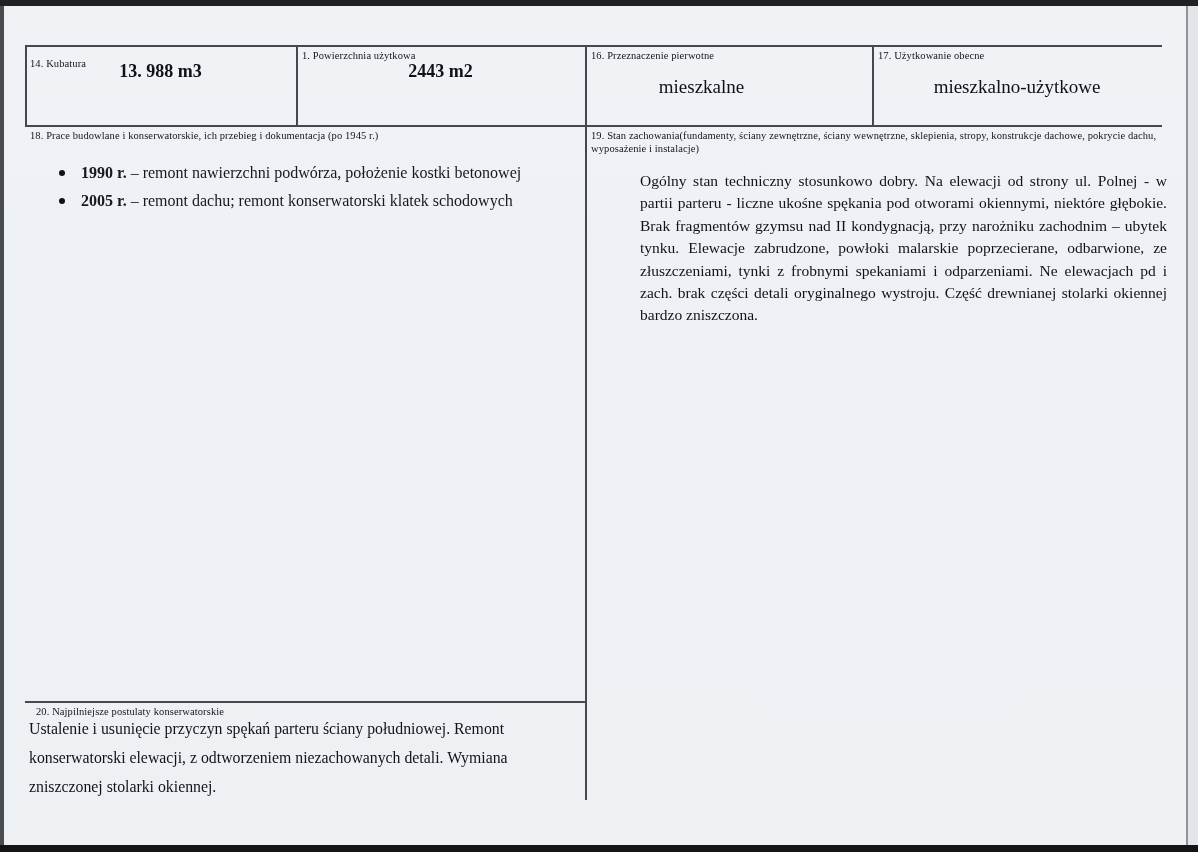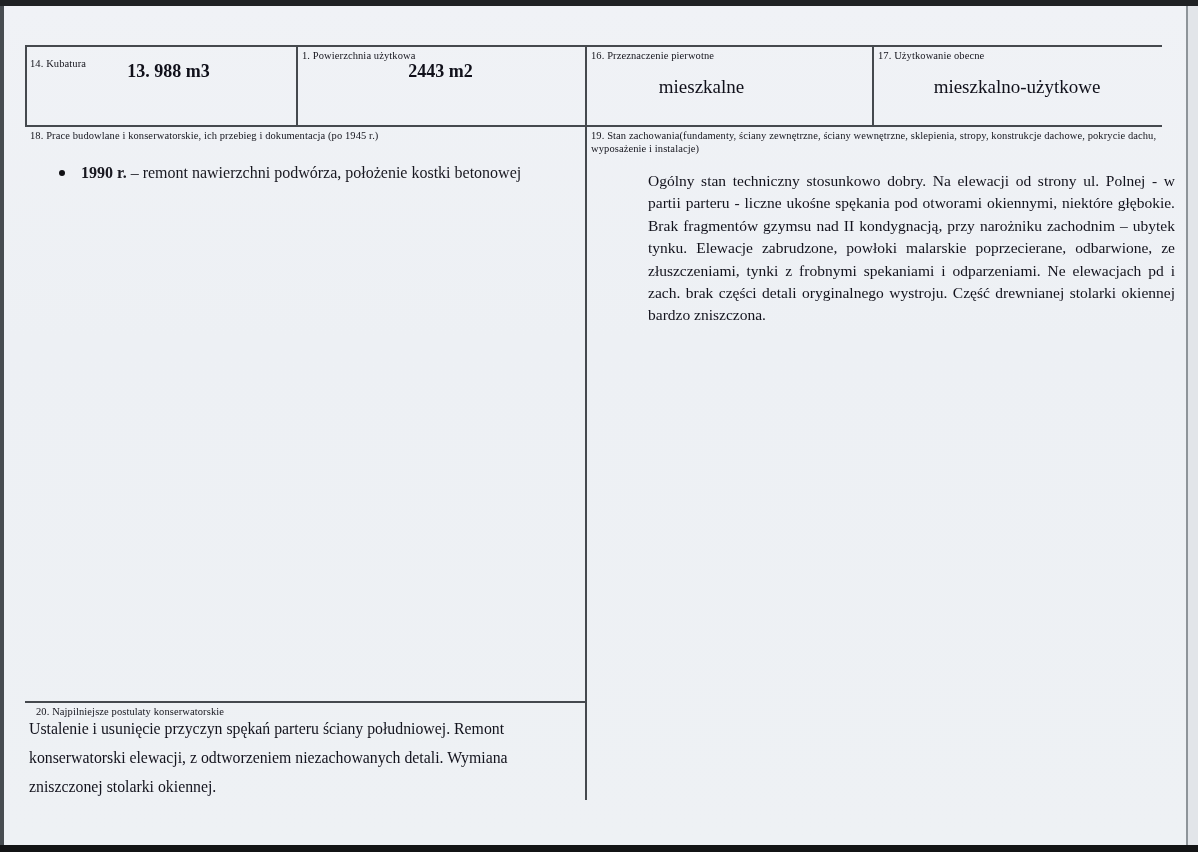--- a/index.html
+++ b/index.html
@@ -74,7 +74,7 @@
 <div class="vline" style="left:872px;top:45px;height:82px;"></div>
 
 <div class="cell-label" style="left:30px;top:49px;margin-top:8px;">14. Kubatura</div>
-<div class="cell-value val-bold" style="left:25px;top:61px;width:271px;margin-left:8px;">13. 988 m3</div>
+<div class="cell-value val-bold" style="left:25px;top:61px;width:271px;">13. 988 m3</div>
 
 <div class="cell-label" style="left:302px;top:49px;">1. Powierzchnia użytkowa</div>
 <div class="cell-value val-bold" style="left:296px;top:61px;width:289px;">2443 m2</div>

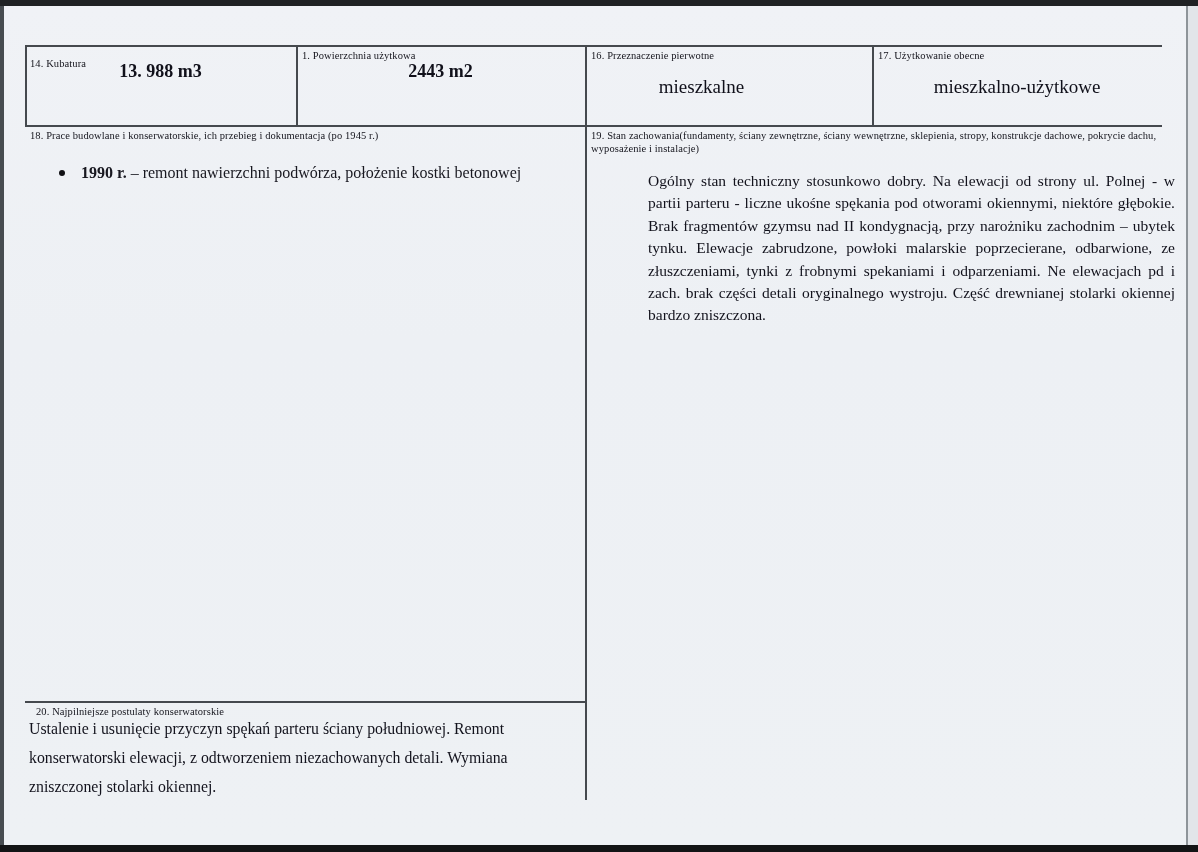--- a/index.html
+++ b/index.html
@@ -48,7 +48,7 @@
   
   .state-body{
     position:absolute;left:640px;top:170px;width:527px;
-    font-size:15.5px;line-height:22.4px;text-align:justify;color:#12121c;margin-left:8px;
+    font-size:15.5px;line-height:22.4px;text-align:justify;color:#12121c;
   }
   
   .postulaty-body{

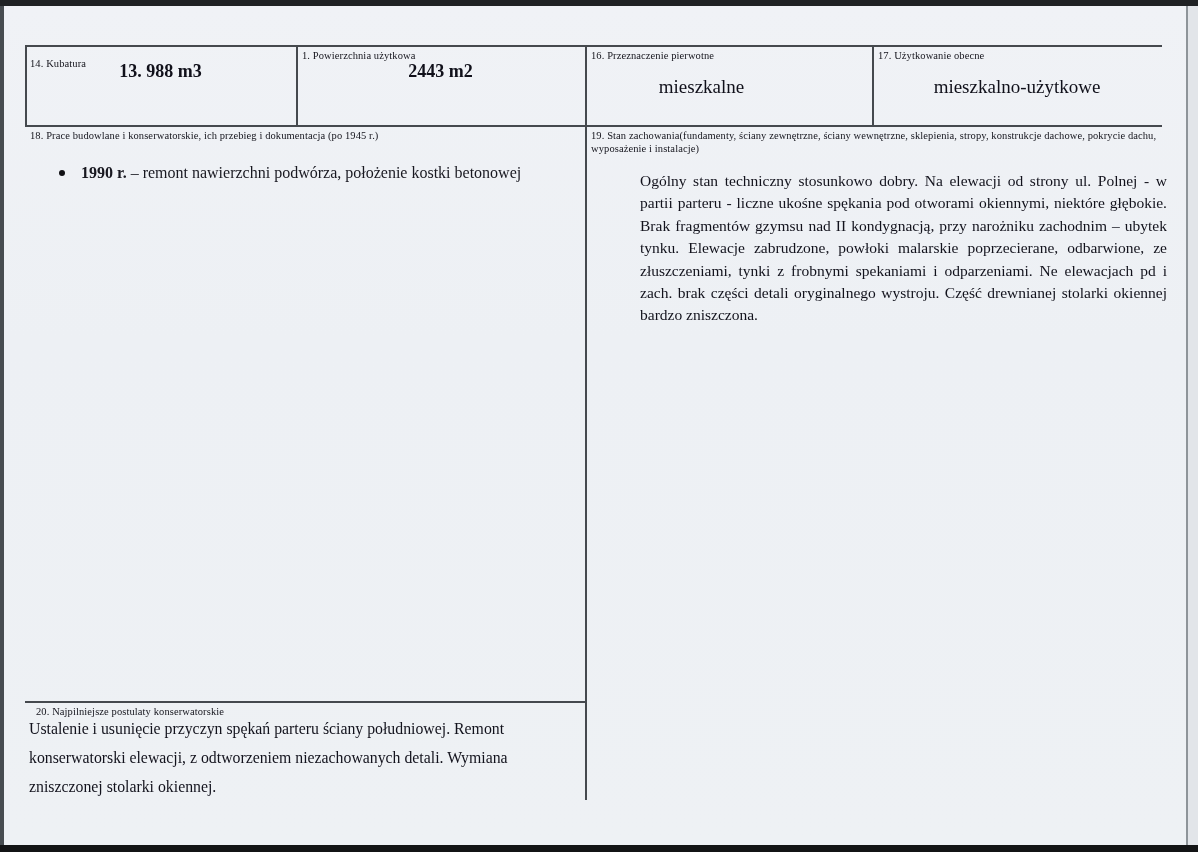--- a/index.html
+++ b/index.html
@@ -90,6 +90,9 @@
   <li>
     <span class="yr">1990 r.</span><span> – remont nawierzchni podwórza, położenie kostki betonowej</span>
   </li>
+  <li>
+    <span class="yr">2005 r.</span><span> – remont dachu; remont konserwatorski  klatek schodowych</span>
+  </li>
 </ul>
 
 <div class="cell-label" style="left:591px;top:129px;width:575px;">19. Stan zachowania(fundamenty, ściany zewnętrzne, ściany wewnętrzne, sklepienia, stropy, konstrukcje dachowe, pokrycie dachu, wyposażenie i instalacje)</div>

